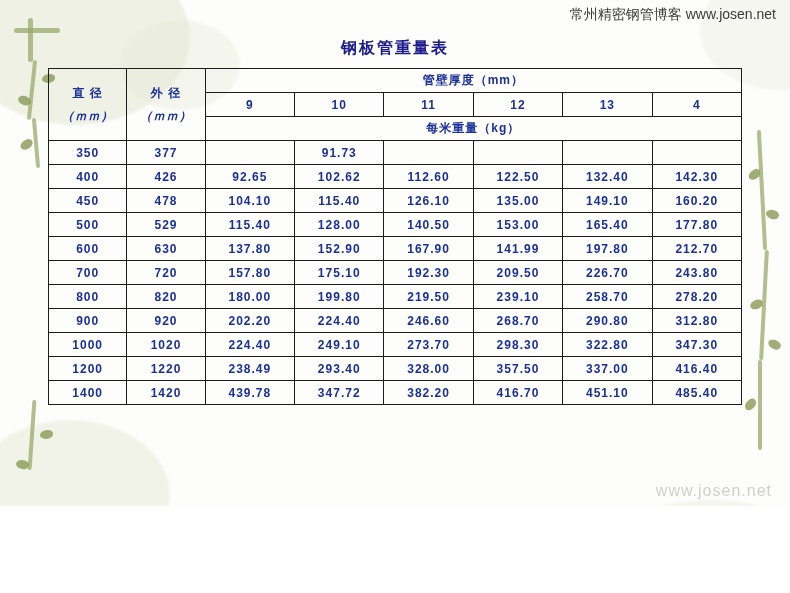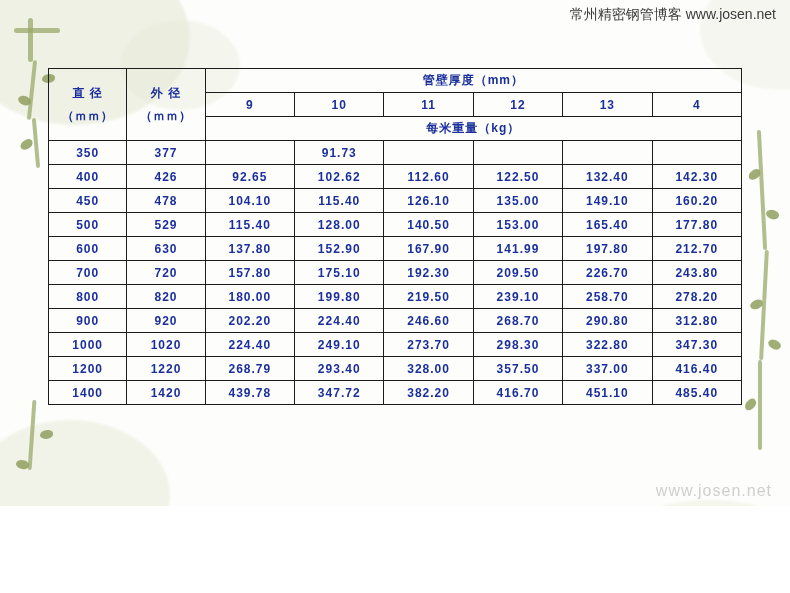--- a/index.html
+++ b/index.html
@@ -163,6 +163,7 @@
 
   <div class="watermark-top">常州精密钢管博客 www.josen.net</div>
 
+  <div class="title">钢板管重量表</div>
 
   <table class="main">
     <colgroup>

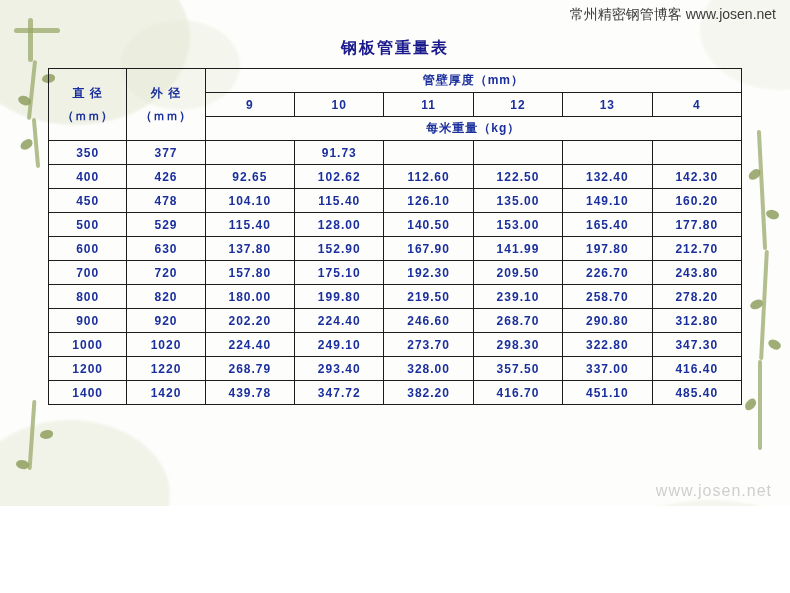--- a/index.html
+++ b/index.html
@@ -121,7 +121,7 @@
   .c-val { width: 89px; }
 
   .hdr-line1 { display:block; }
-  .hdr-line2 { display:block; }
+  .hdr-line2 { display:block;font-style:italic; }
 </style>
 </head>
 <body>

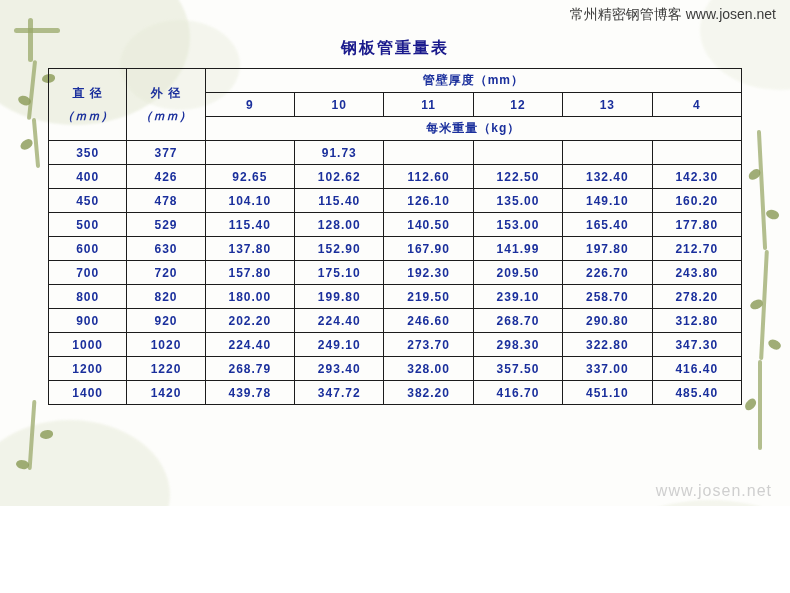--- a/index.html
+++ b/index.html
@@ -293,7 +293,7 @@
       <tr>
         <td class="data">1200</td>
         <td class="data">1220</td>
-        <td class="data">268.79</td>
+        <td class="data">238.49</td>
         <td class="data">293.40</td>
         <td class="data">328.00</td>
         <td class="data">357.50</td>

